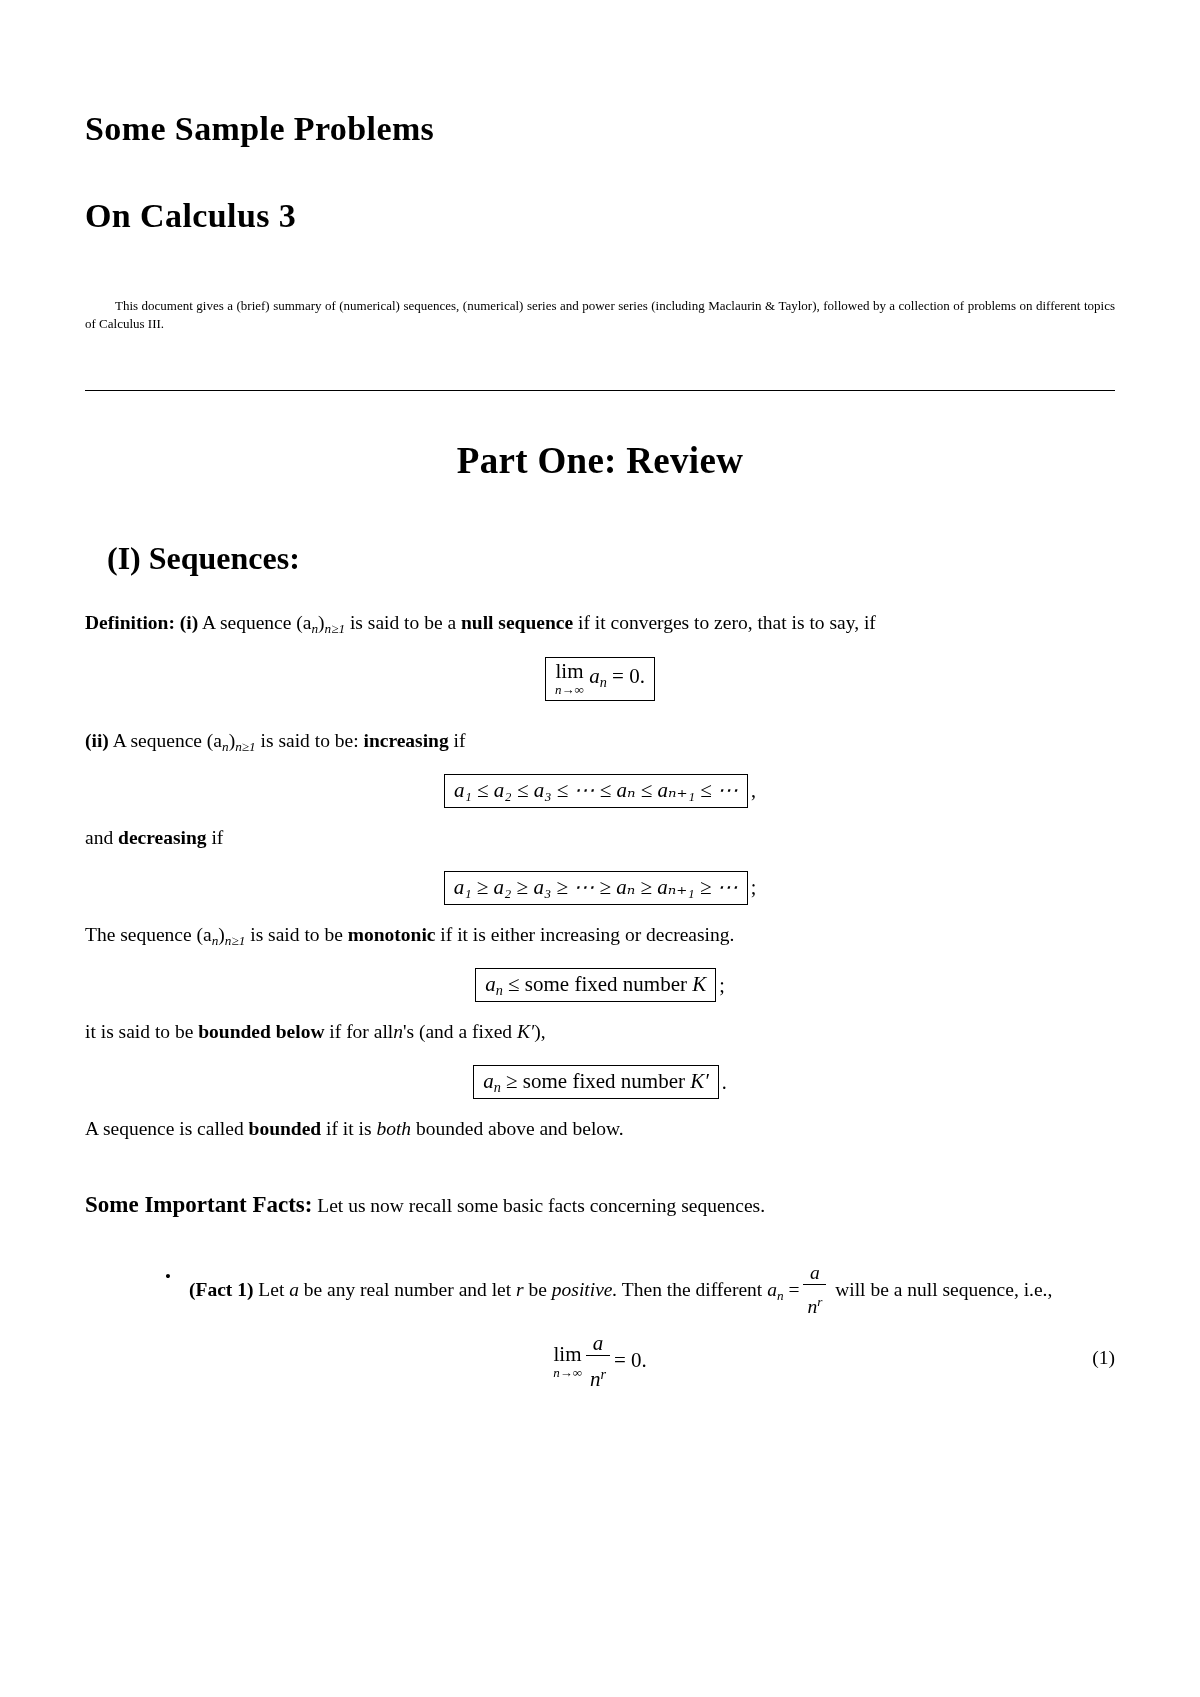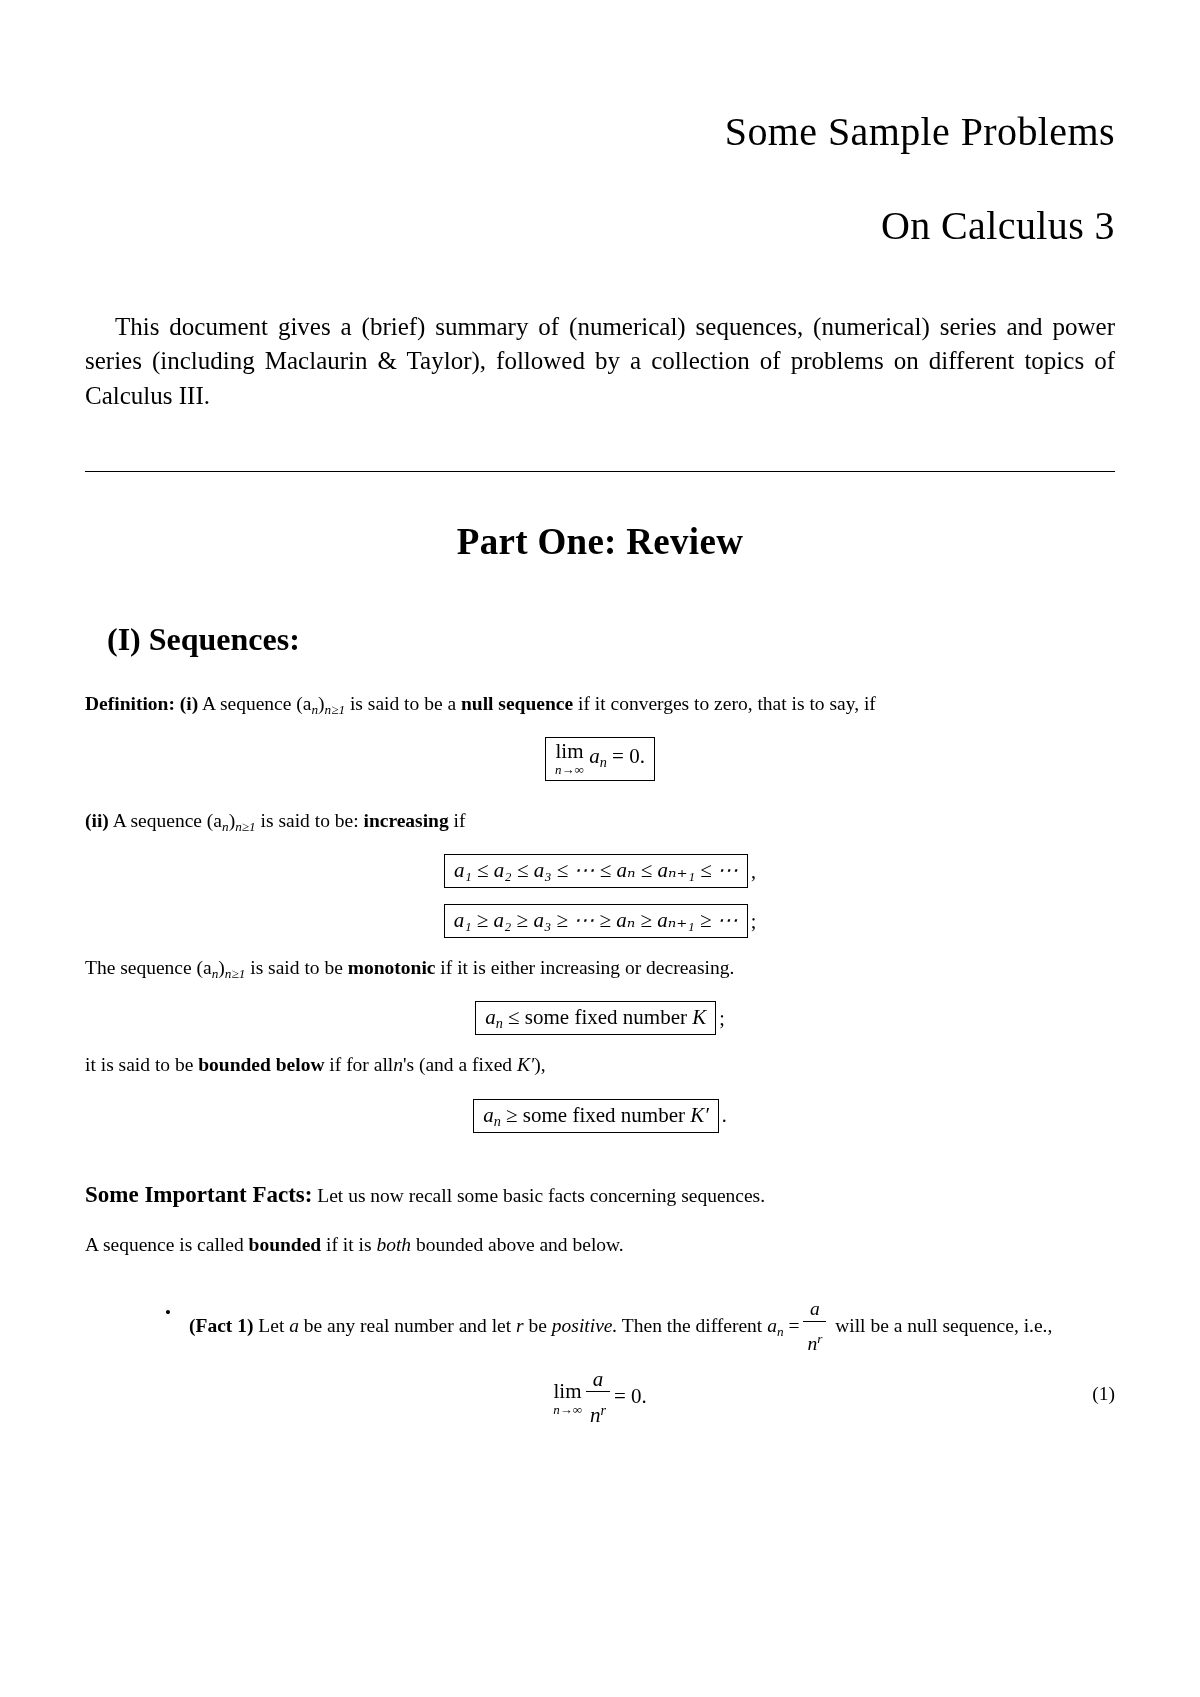--- a/index.html
+++ b/index.html
@@ -25,9 +25,9 @@
 
   
   .doc-title {
-    text-align: right;
-    font-size: 40px;
-    font-weight: normal;
+    text-align: left;
+    font-size: 34px;
+    font-weight: bold;
     letter-spacing: 0.4px;
     line-height: 1.1;
   }

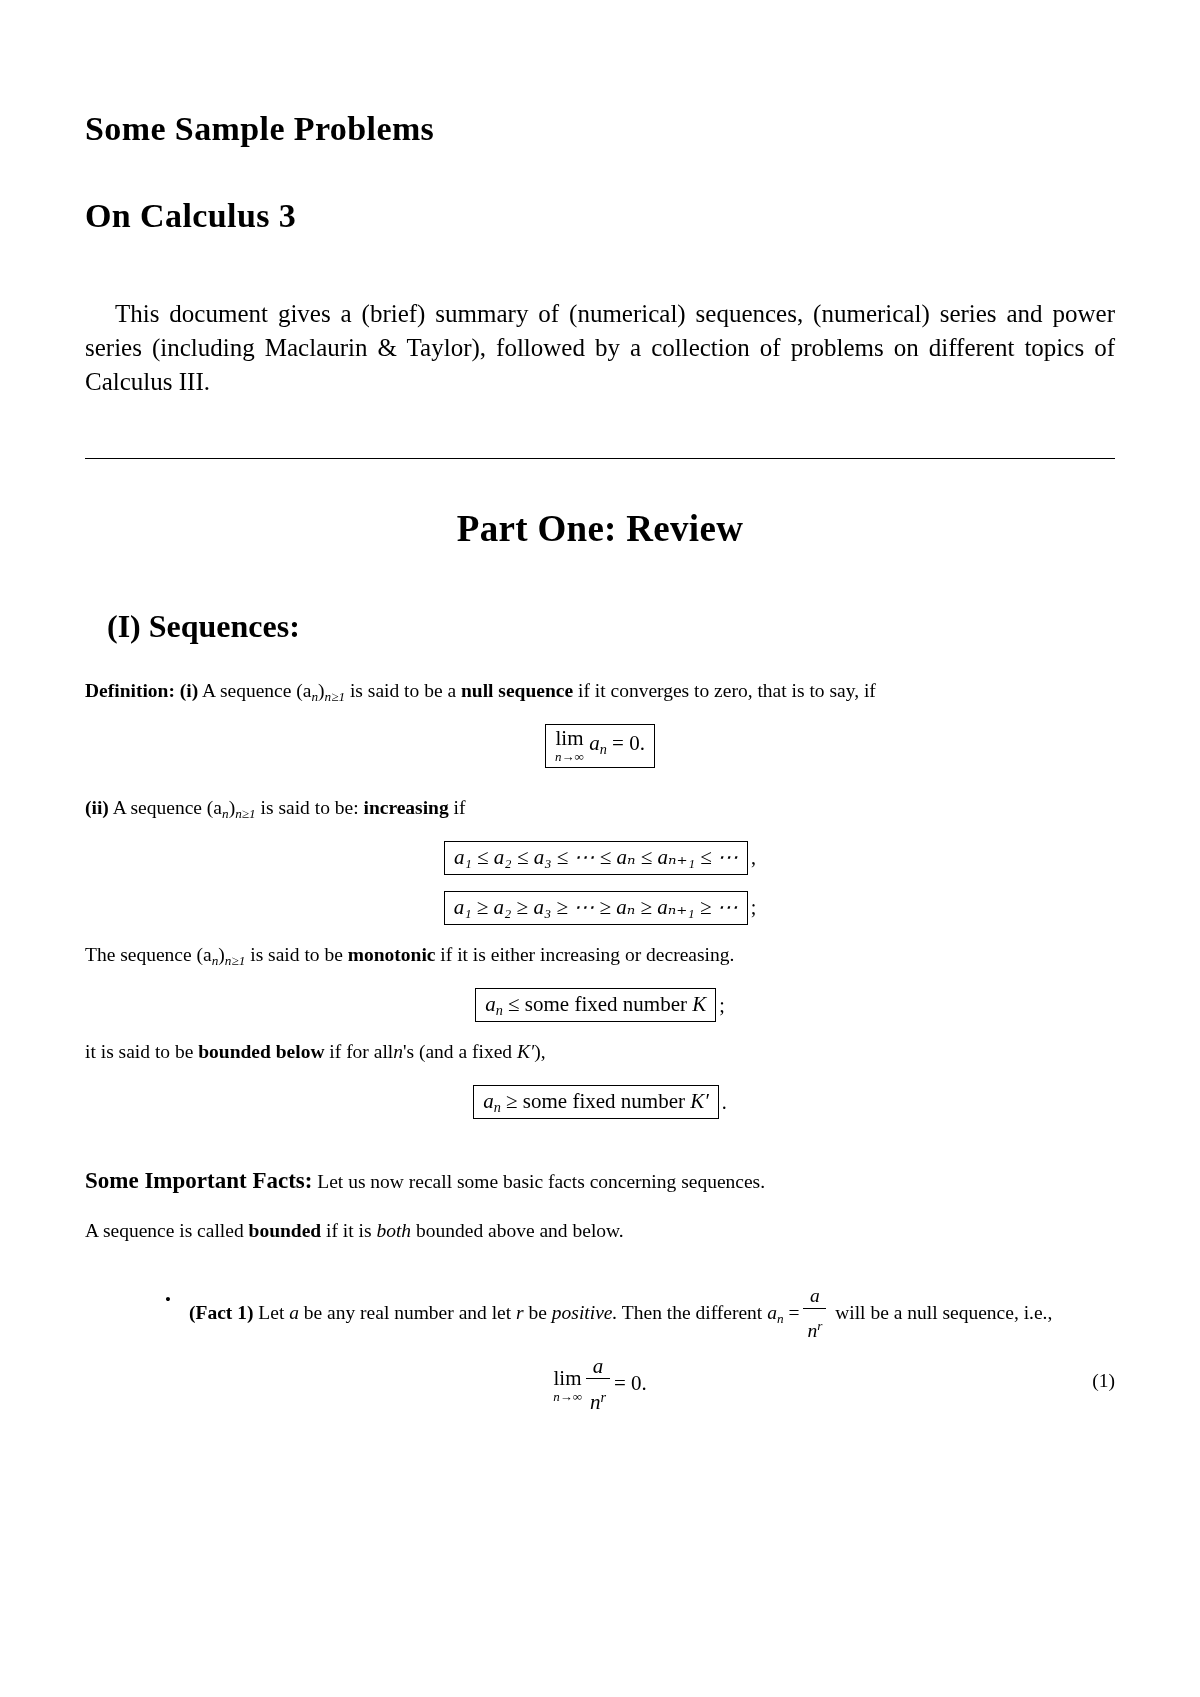--- a/index.html
+++ b/index.html
@@ -36,7 +36,7 @@
 
   .intro {
     margin-top: 62px;
-    font-size: 25px;
+    font-size: 13px;
     line-height: 1.37;
     text-align: justify;
     text-indent: 30px;

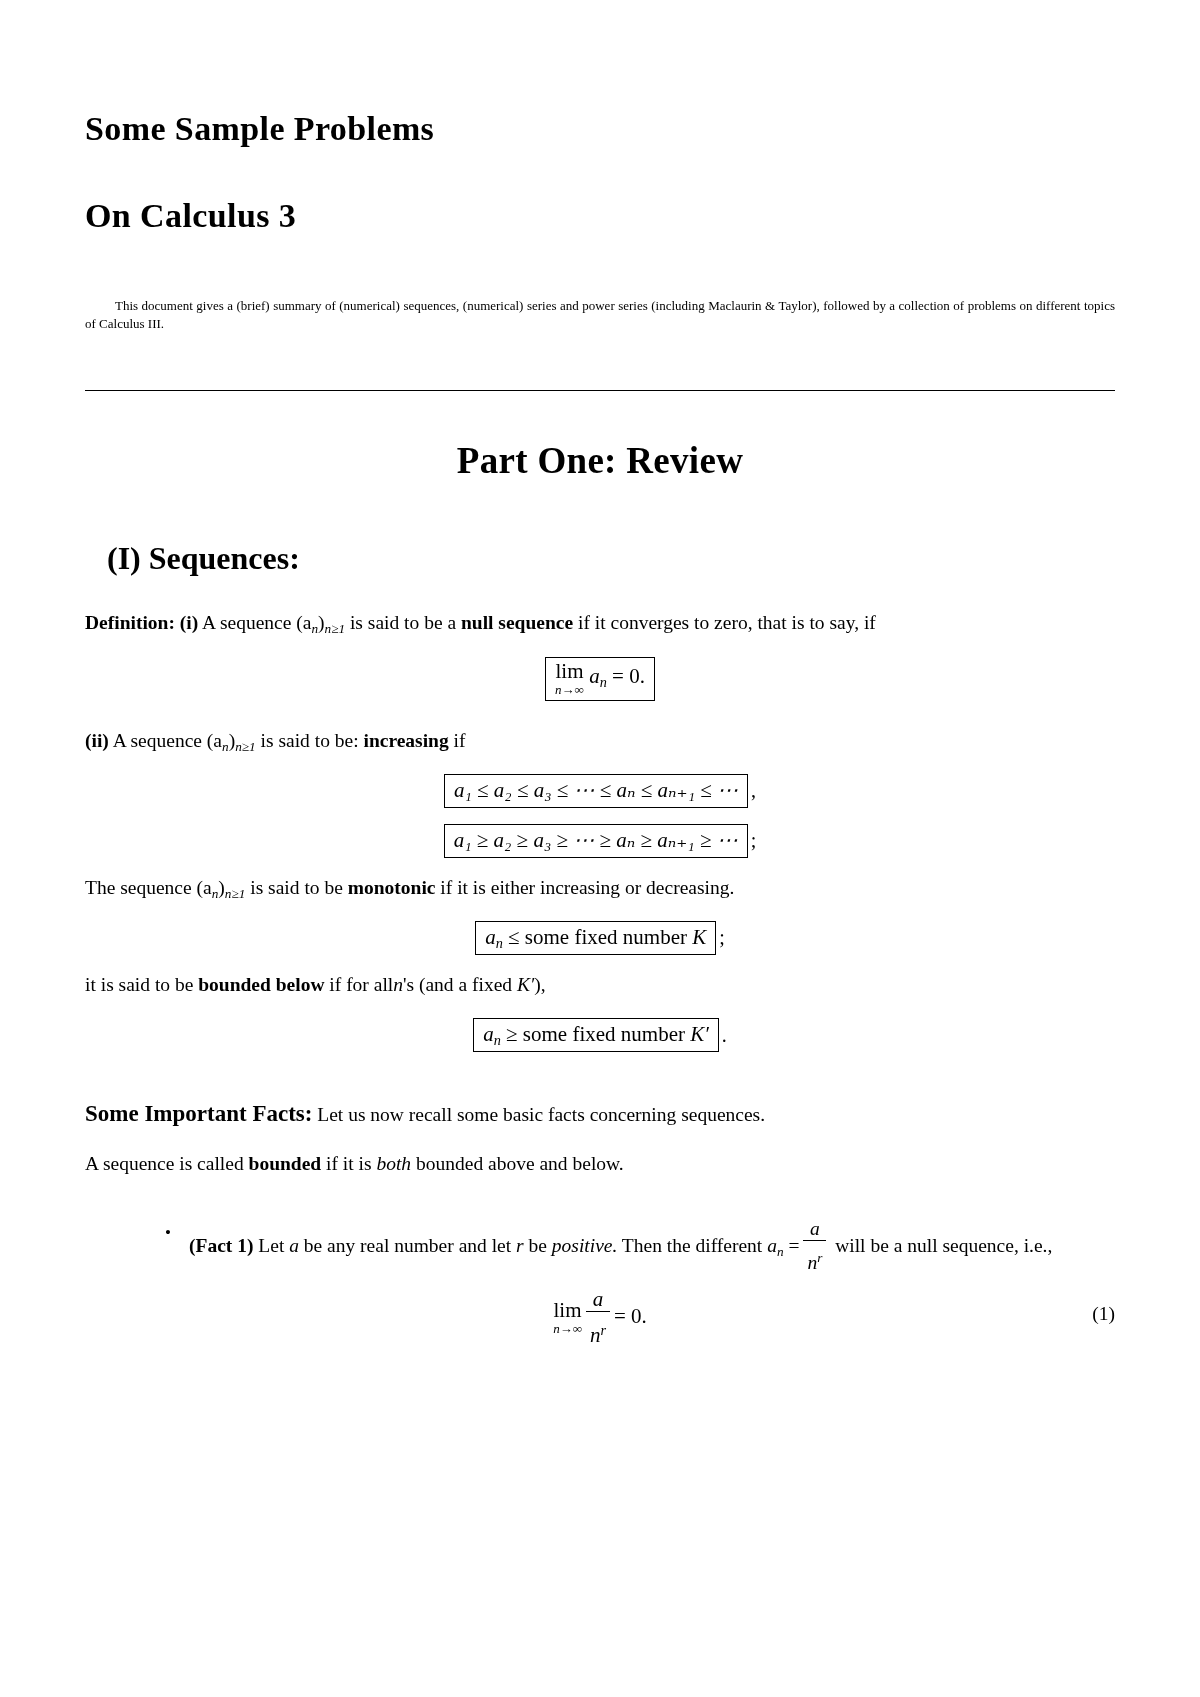--- a/index.html
+++ b/index.html
@@ -223,6 +223,11 @@
     <span class="boxed math">a₁ ≤ a₂ ≤ a₃ ≤ ⋯ ≤ aₙ ≤ aₙ₊₁ ≤ ⋯</span><span class="after-box">,</span>
   </div>
 
+  <p class="para tight">
+    <span>and</span>
+    <b>decreasing</b>
+    <span>if</span>
+  </p>
 
   <div class="eq-center">
     <span class="boxed math">a₁ ≥ a₂ ≥ a₃ ≥ ⋯ ≥ aₙ ≥ aₙ₊₁ ≥ ⋯</span><span class="after-box">;</span>

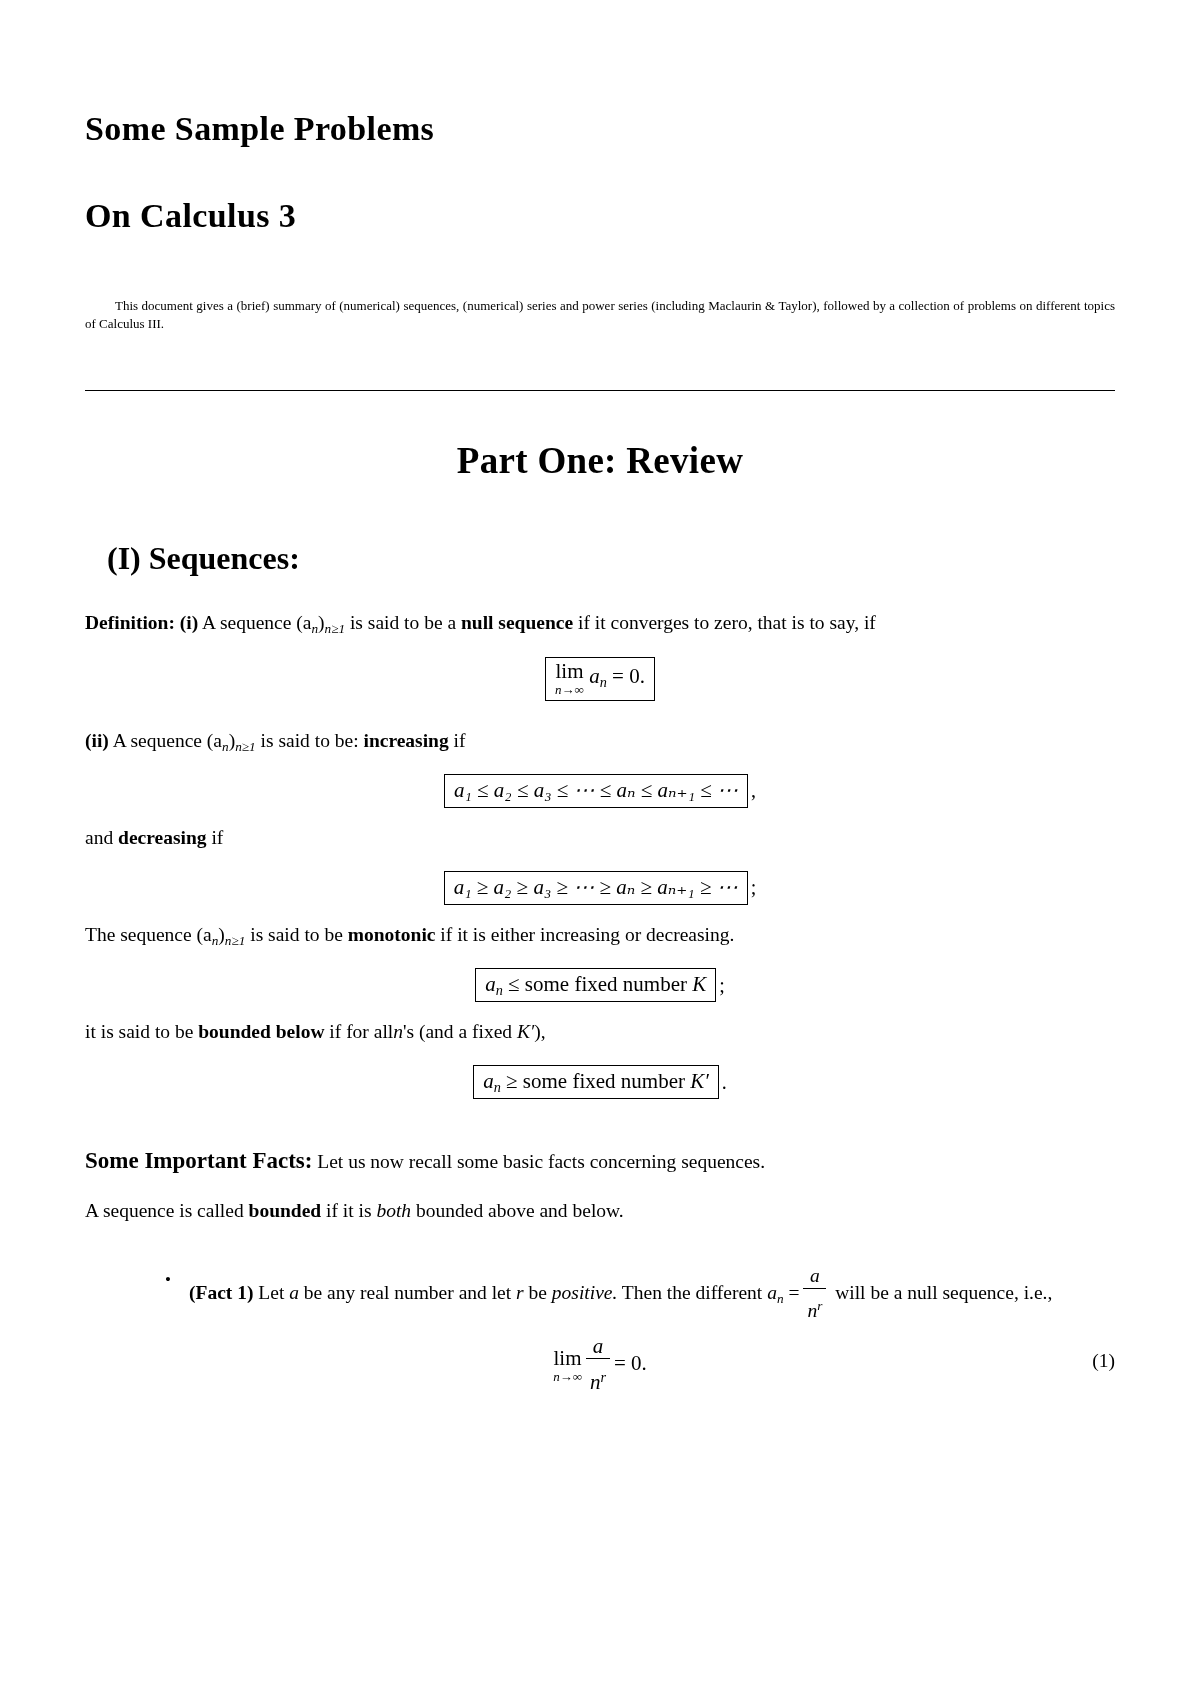--- a/index.html
+++ b/index.html
@@ -257,17 +257,17 @@
     <span class="boxed"><span class="math">a</span><sub class="math">n</sub> <span class="up">≥ some fixed number</span> <span class="math">K′</span></span><span class="after-box">.</span>
   </div>
 
-  <p class="para facts">
-    <b style="font-size:23px">Some Important Facts:</b>
-    <span>Let us now recall some basic facts concerning sequences.</span>
-  </p>
-
   <p class="para tighter">
     <span>A sequence is called</span>
     <b>bounded</b>
     <span>if it is</span>
     <span class="it">both</span>
     <span>bounded above and below.</span>
+  </p>
+
+  <p class="para facts">
+    <b style="font-size:23px">Some Important Facts:</b>
+    <span>Let us now recall some basic facts concerning sequences.</span>
   </p>
 
   <div class="fact-item" style="margin-top:42px">

